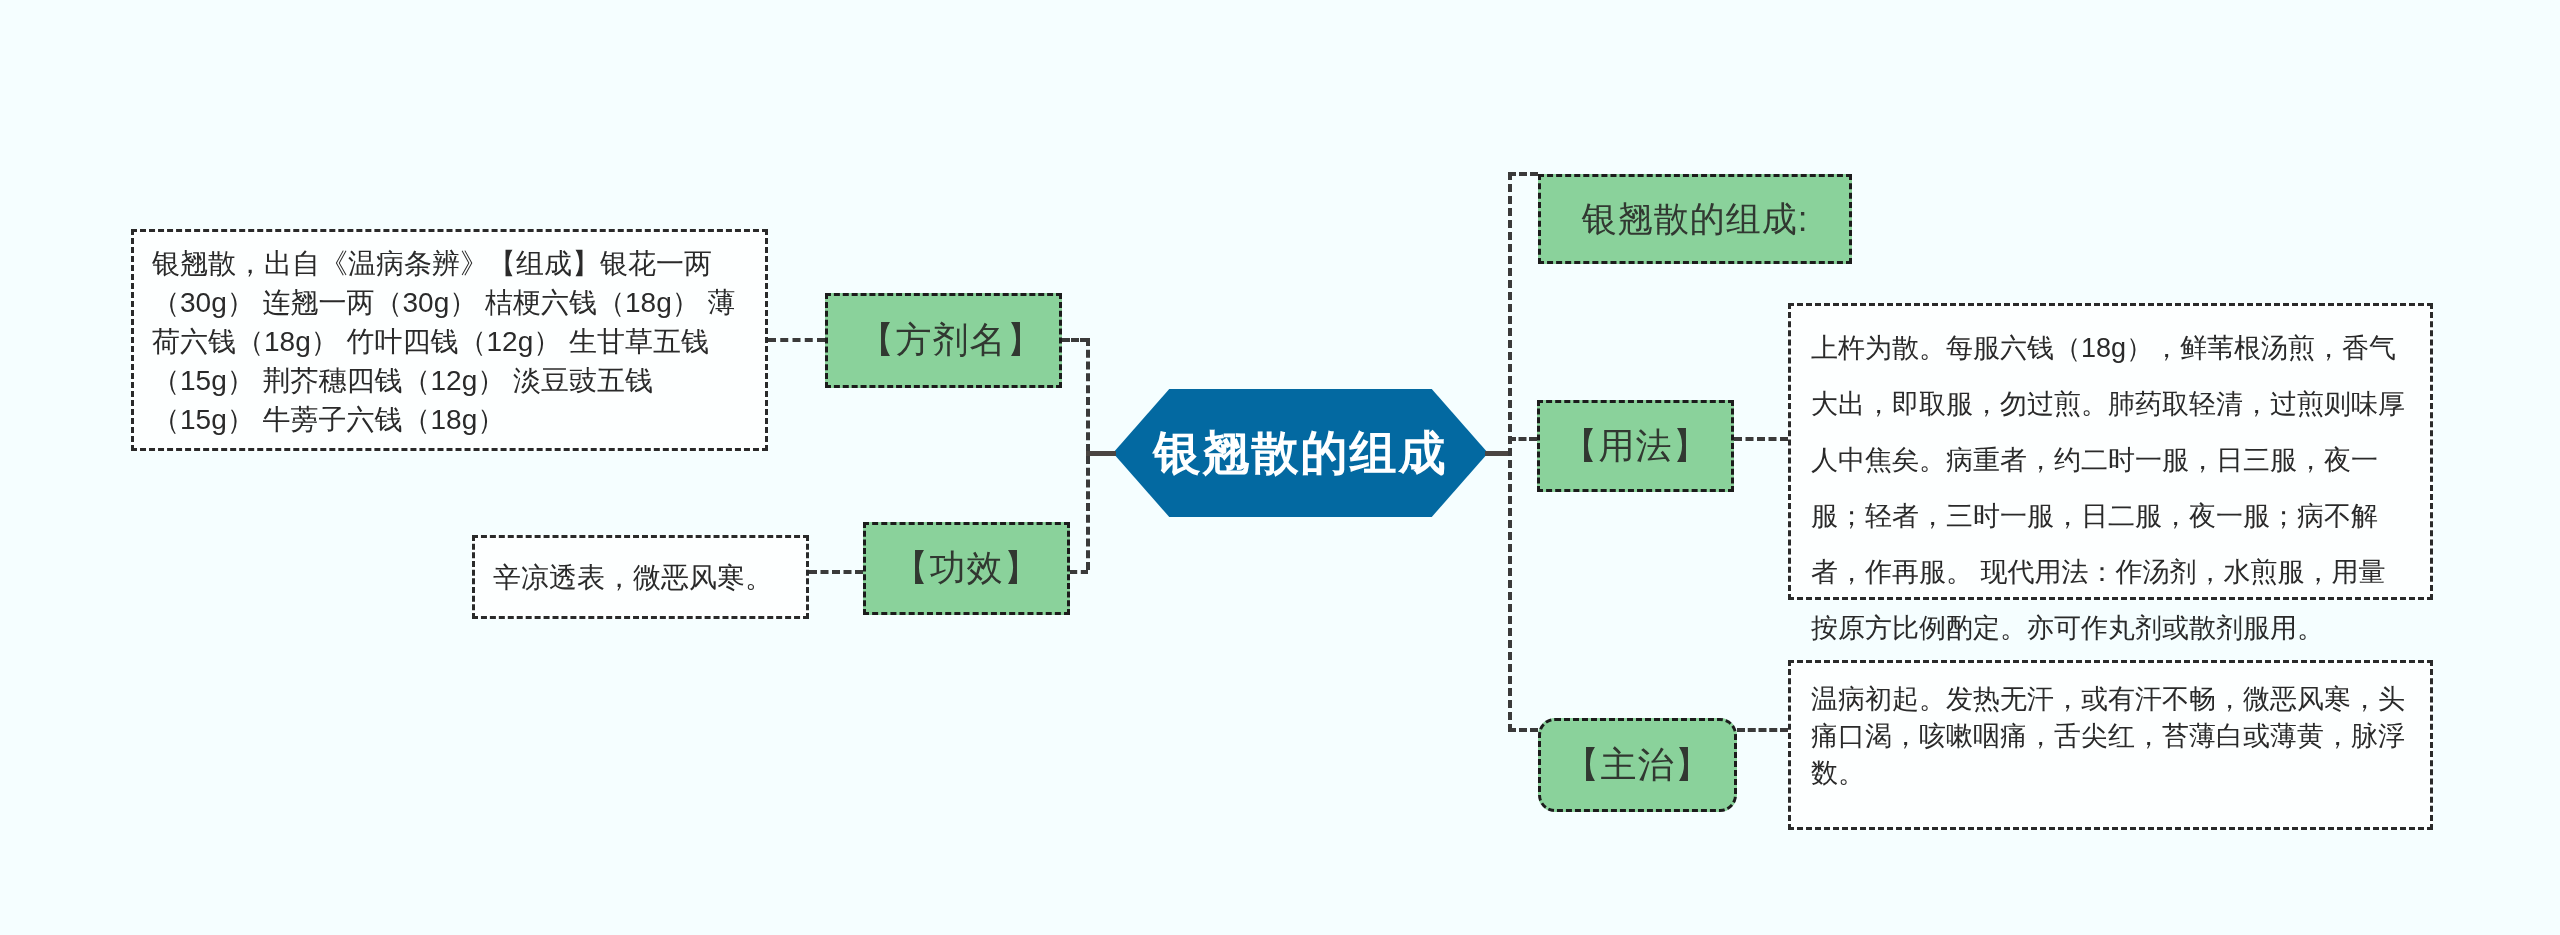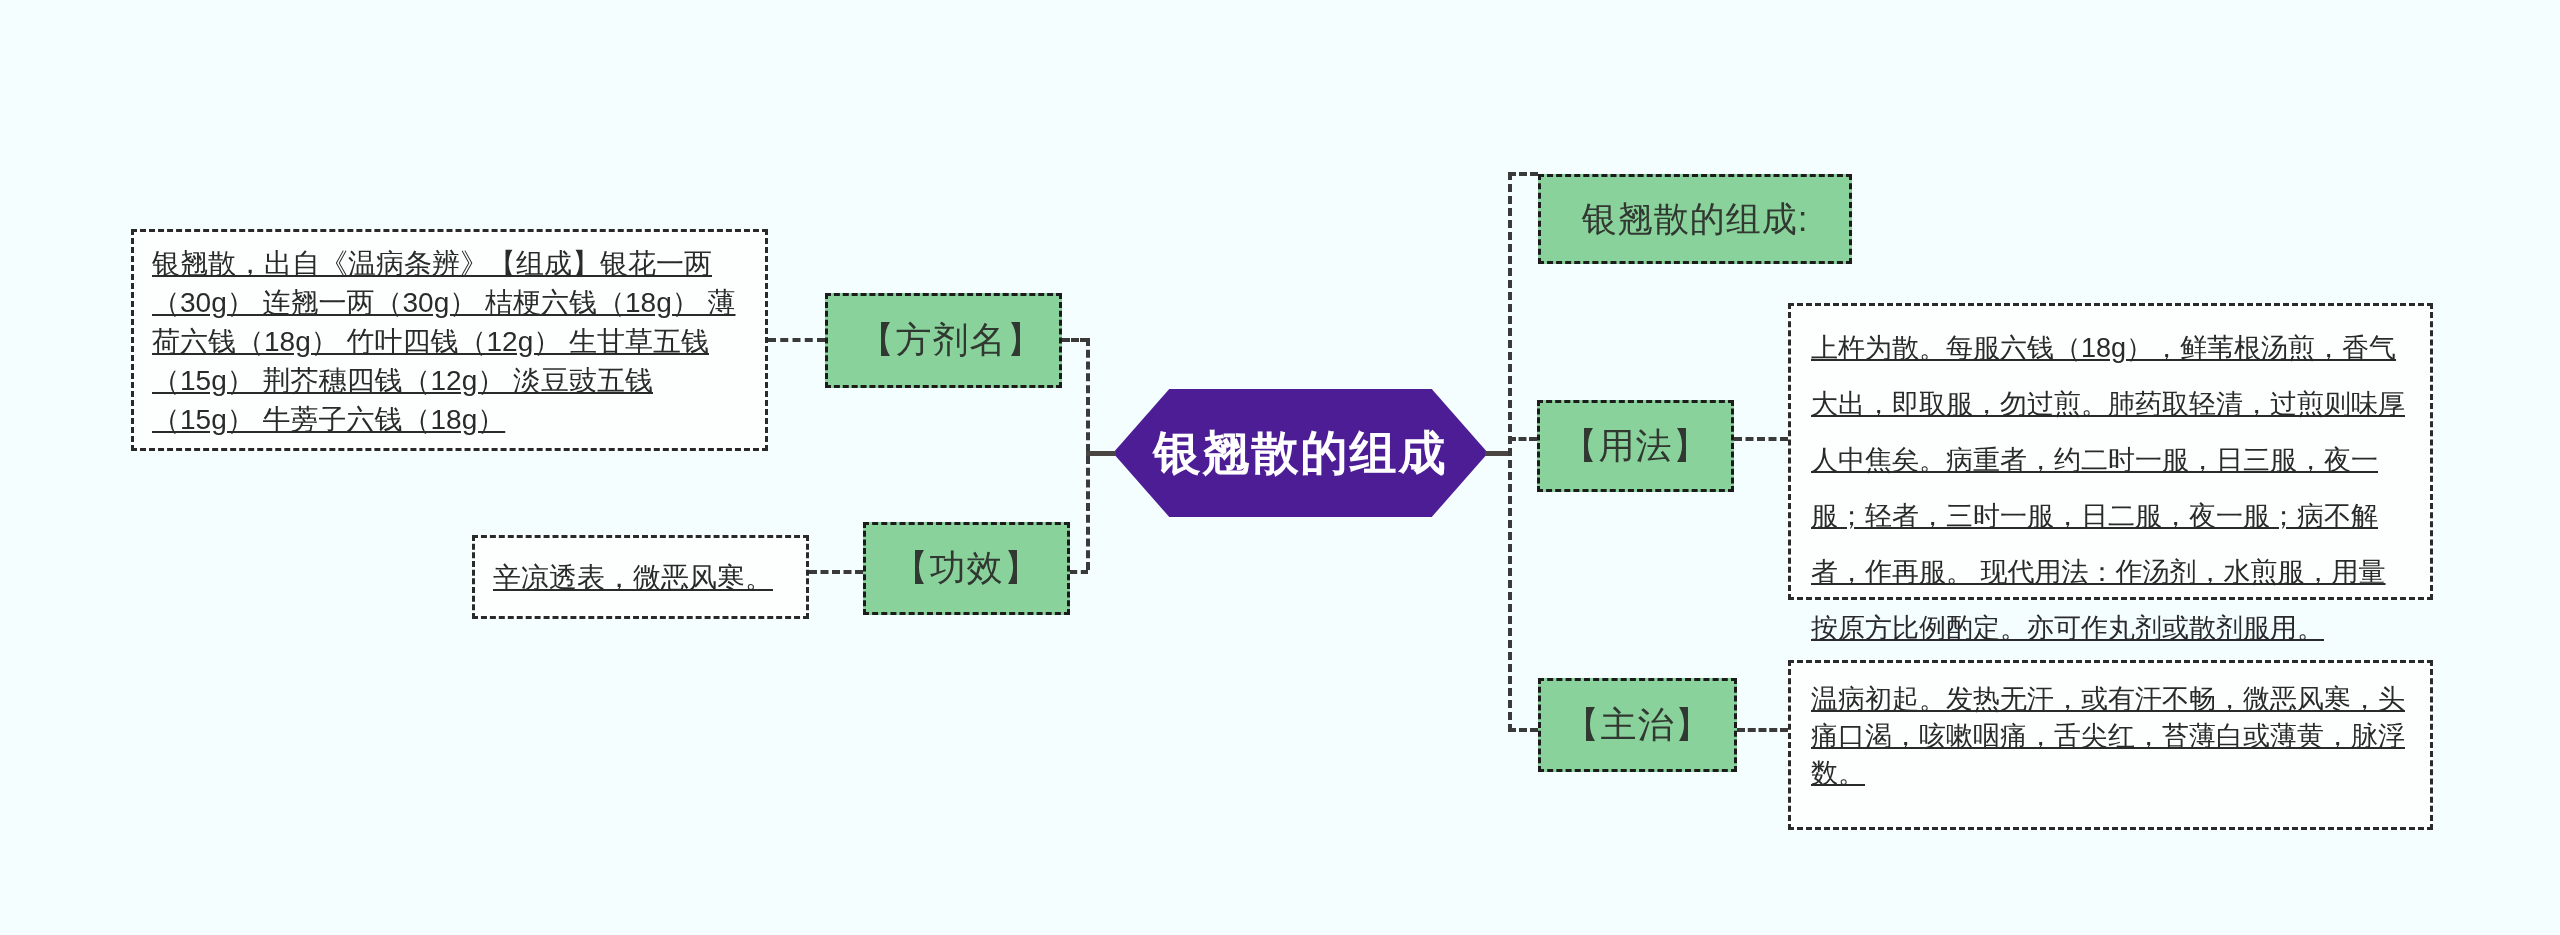--- a/index.html
+++ b/index.html
@@ -26,7 +26,6 @@
     line-height: 39px;
     padding: 12px 18px;
     text-align: left;
-    text-decoration: underline;
   }
 
   

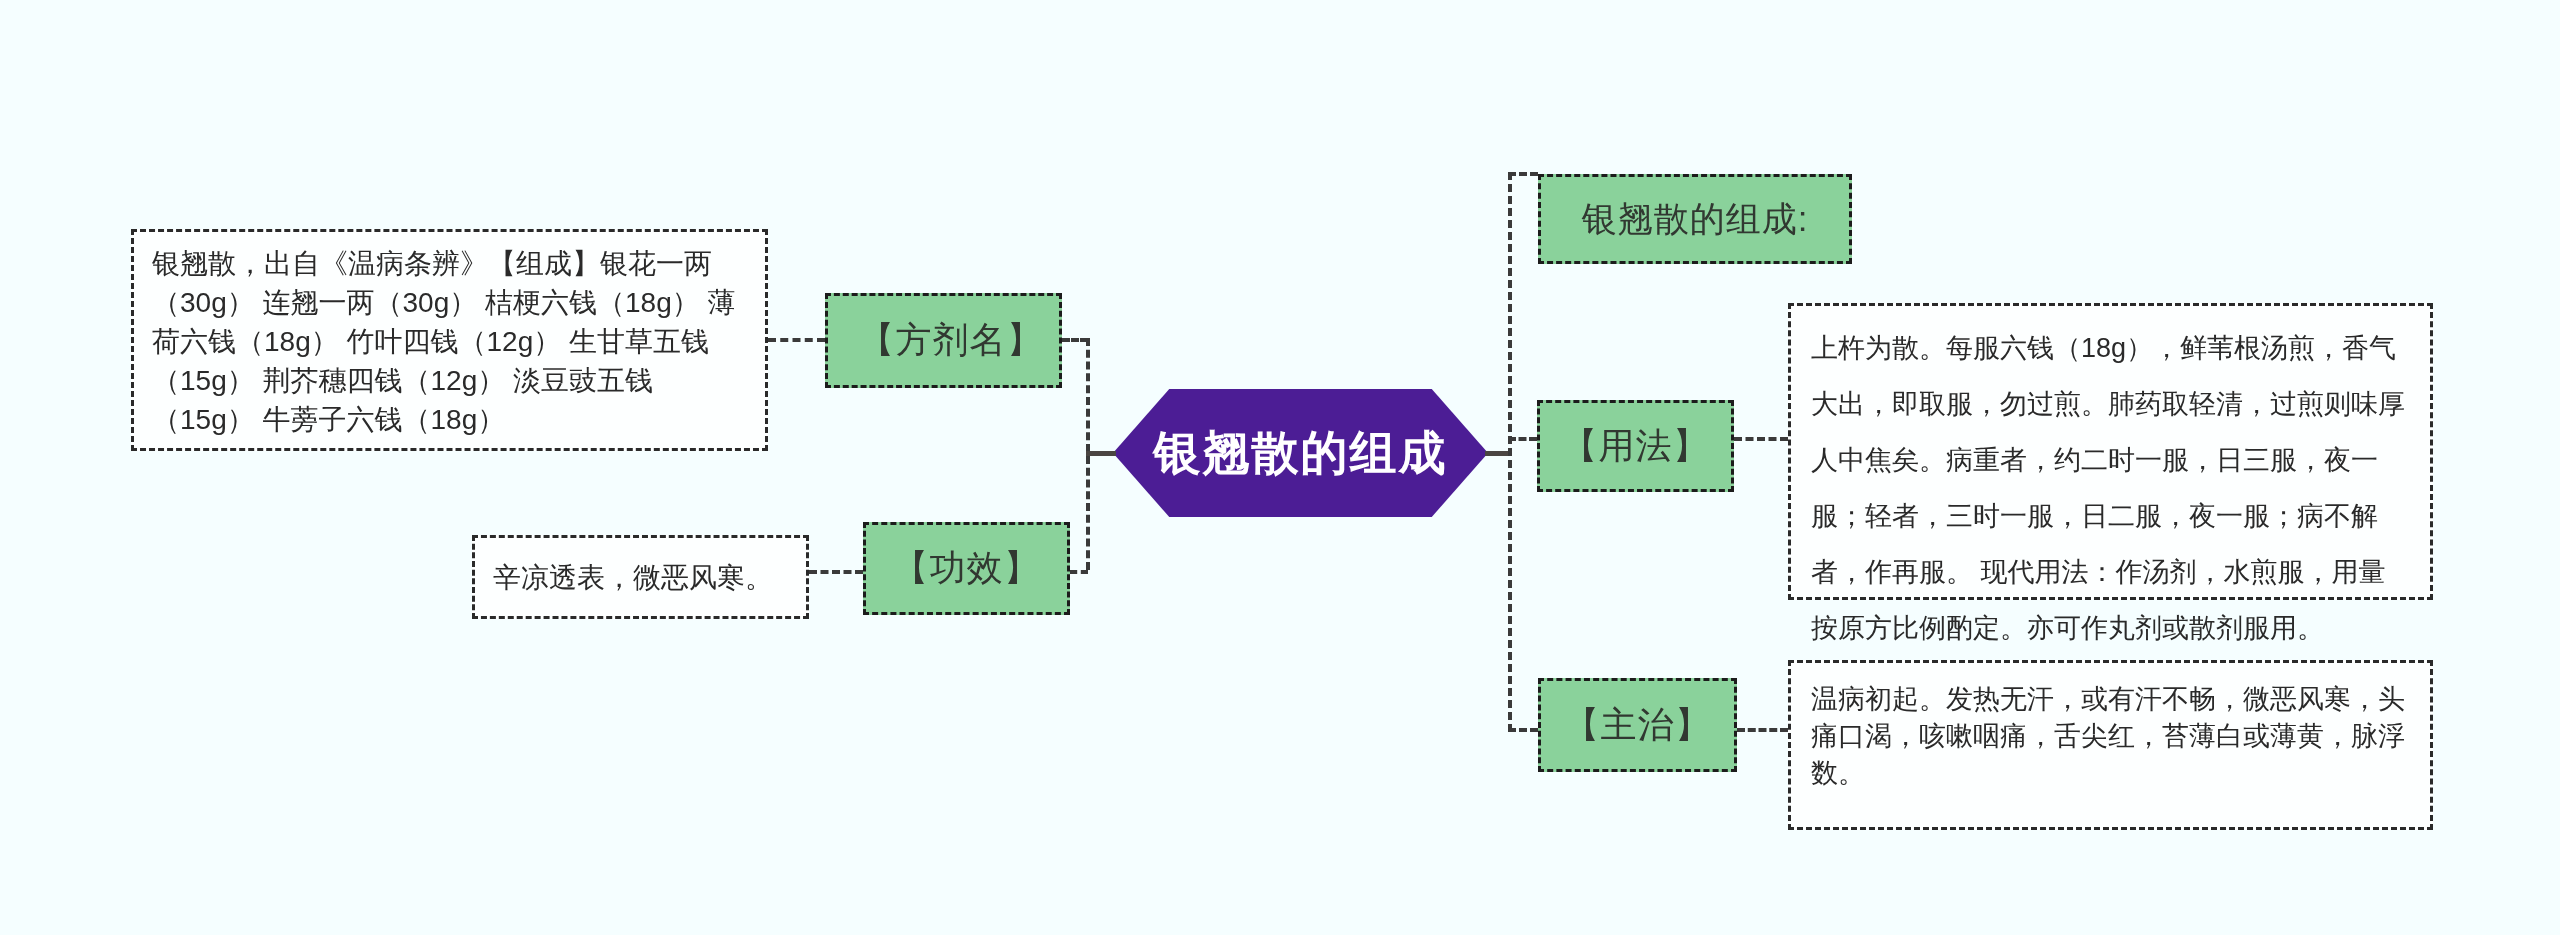--- a/index.html
+++ b/index.html
@@ -50,7 +50,7 @@
     top: 389px;
     width: 375px;
     height: 128px;
-    background: #4c1d95;
+    background: #0369a1;
     clip-path: polygon(0 50%, 15% 0, 85% 0, 100% 50%, 85% 100%, 15% 100%);
     display: flex;
     align-items: center;

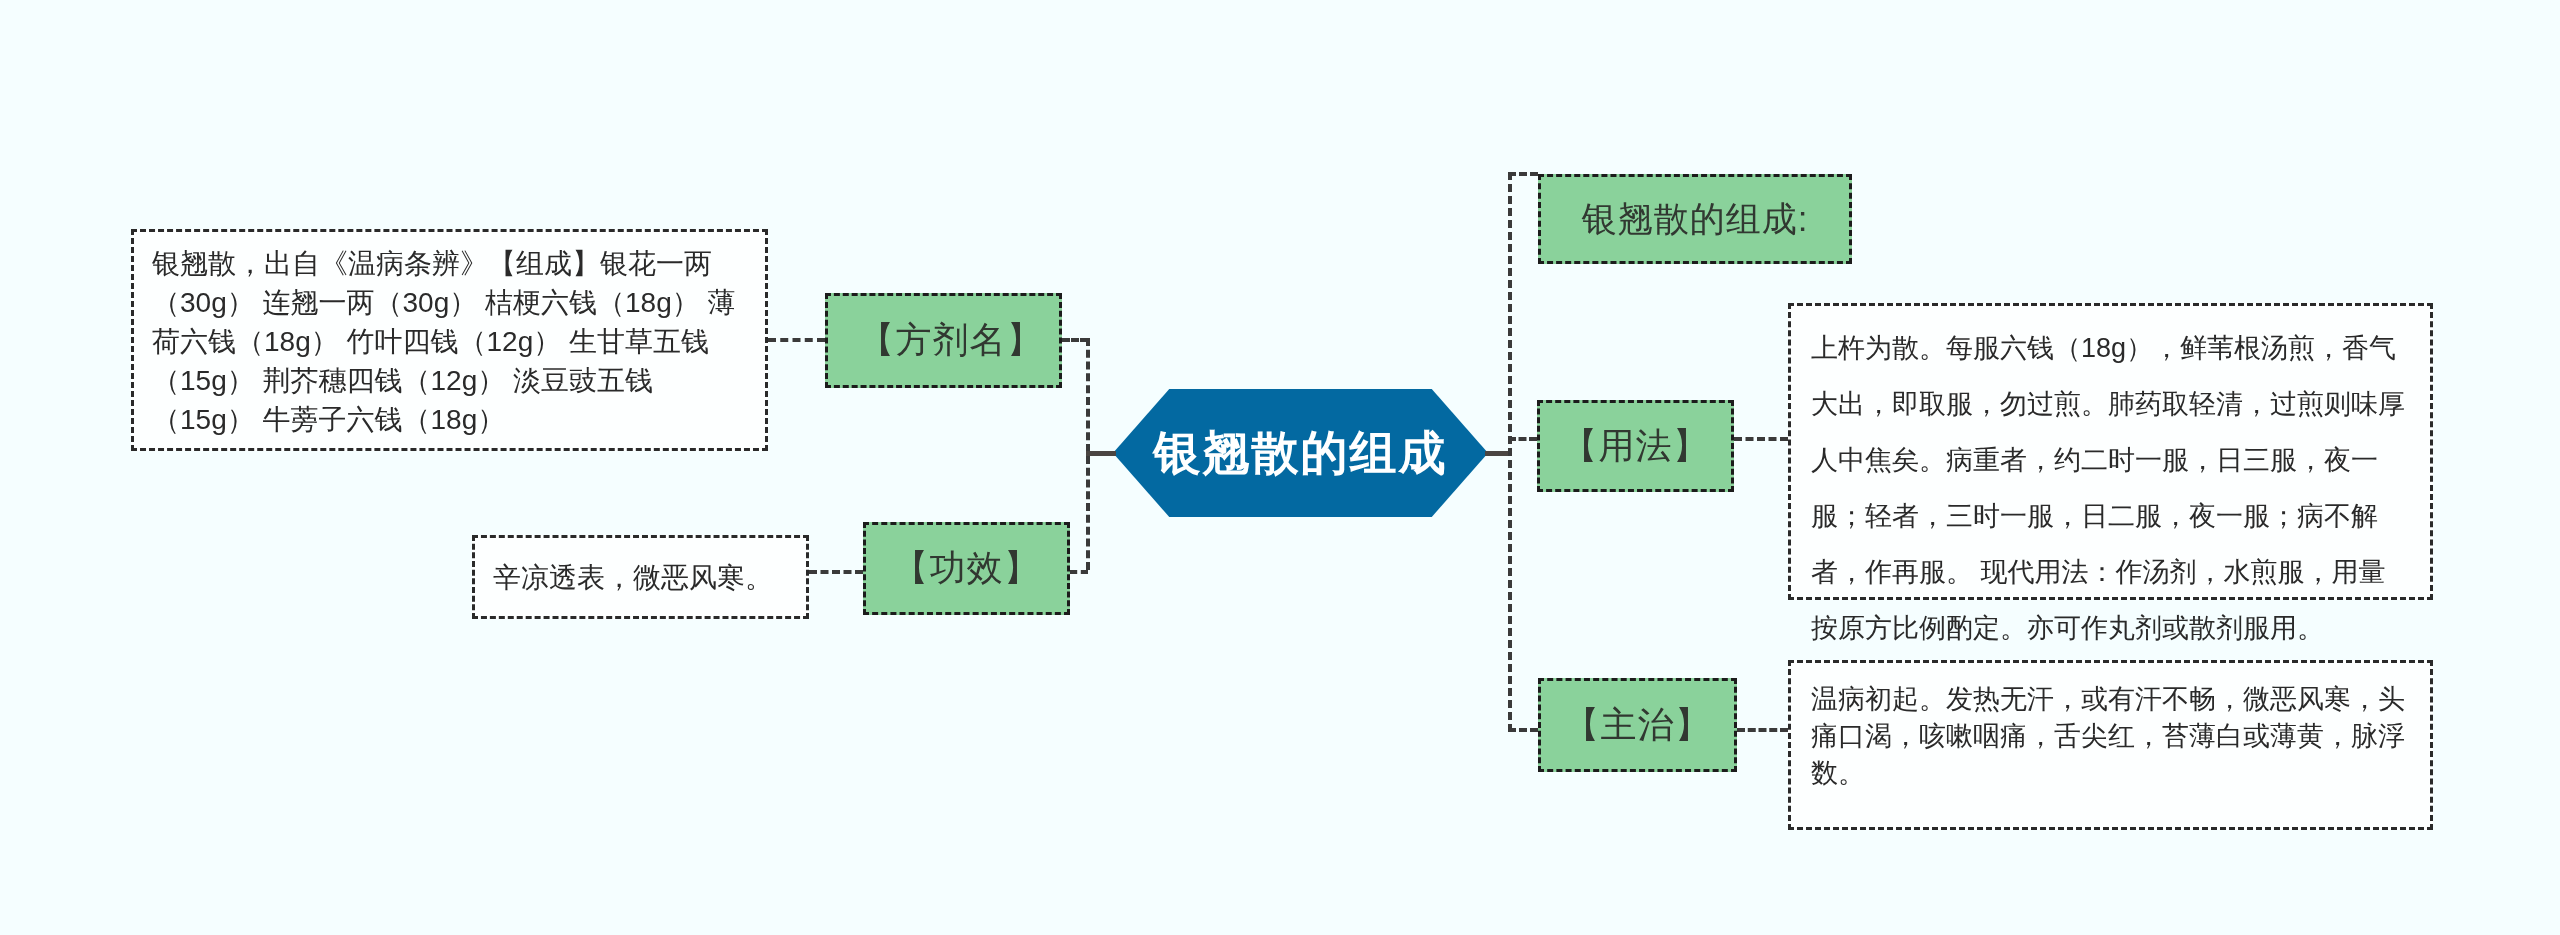--- a/index.html
+++ b/index.html
@@ -99,7 +99,7 @@
 
   <div class="note" style="left:1788px; top:303px; width:645px; height:297px; font-size:27px; line-height:56px; padding:14px 20px;">上杵为散。每服六钱（18g），鲜苇根汤煎，香气大出，即取服，勿过煎。肺药取轻清，过煎则味厚人中焦矣。病重者，约二时一服，日三服，夜一服；轻者，三时一服，日二服，夜一服；病不解者，作再服。 现代用法：作汤剂，水煎服，用量按原方比例酌定。亦可作丸剂或散剂服用。</div>
 
-  <div class="gnode" style="left:1538px; top:678px; width:199px; height:94px;">【主治】</div>
+  <div class="gnode" style="left:1538px; top:718px; width:199px; height:94px;border-radius:17px;">【主治】</div>
 
   <div class="note" style="left:1788px; top:660px; width:645px; height:170px; font-size:27px; line-height:37px; padding:18px 20px;">温病初起。发热无汗，或有汗不畅，微恶风寒，头痛口渴，咳嗽咽痛，舌尖红，苔薄白或薄黄，脉浮数。</div>
 

